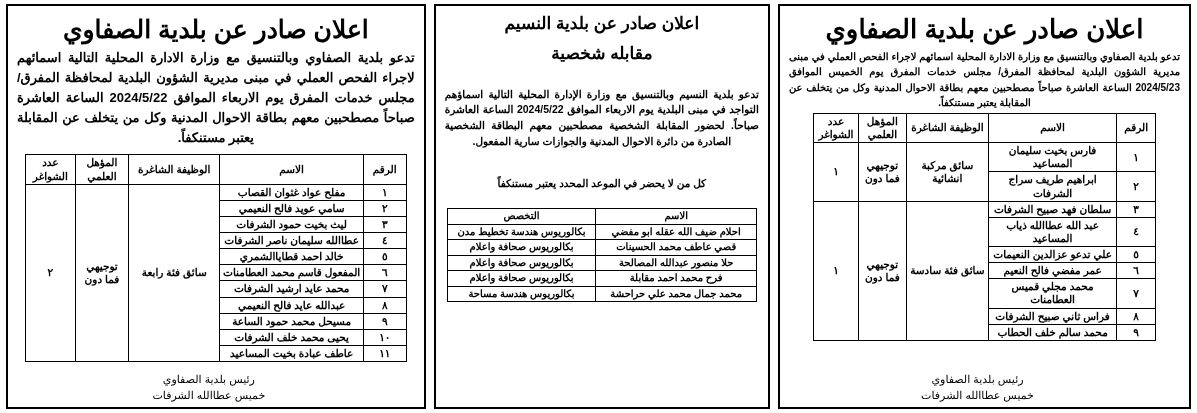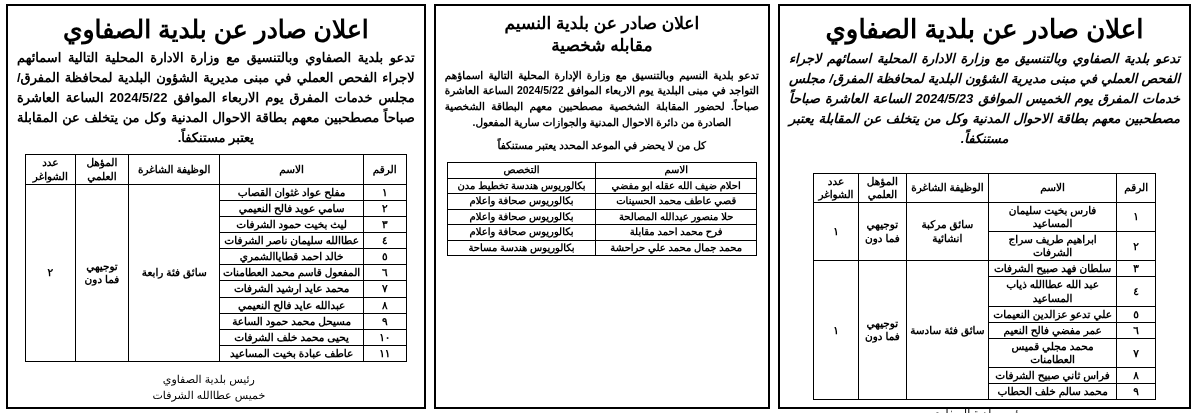--- a/index.html
+++ b/index.html
@@ -33,7 +33,7 @@
     position: relative;
   }
   .notice.col-right { width: 430px; }
-  .notice.col-mid   { width: 350px; }
+  .notice.col-mid   { width: 350px; gap: 8px; }
   .notice.col-left  { width: 437px; }
 
   .title {

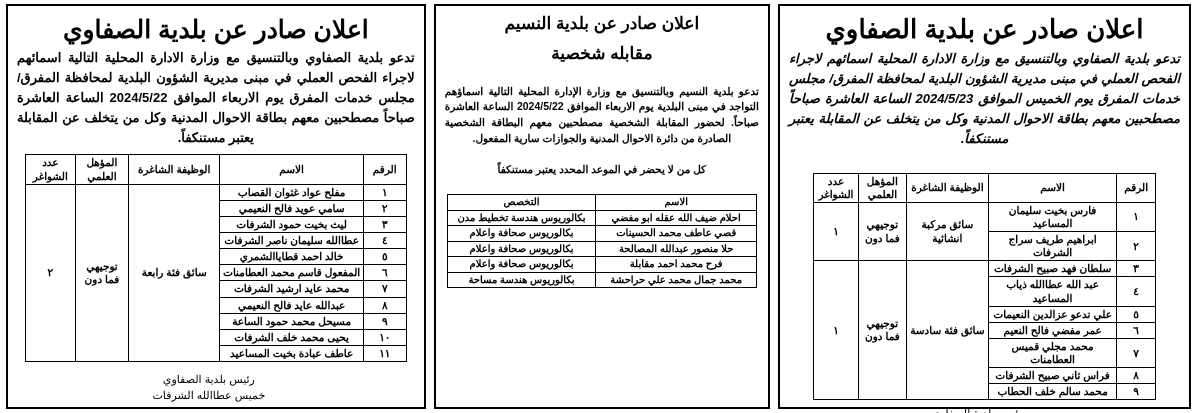--- a/index.html
+++ b/index.html
@@ -50,7 +50,7 @@
     text-align: center;
     font-weight: bold;
     font-size: 17px;
-    margin: 0 0 10px 0;
+    margin: 0 0 2px 0;
   }
 
   .body-text {

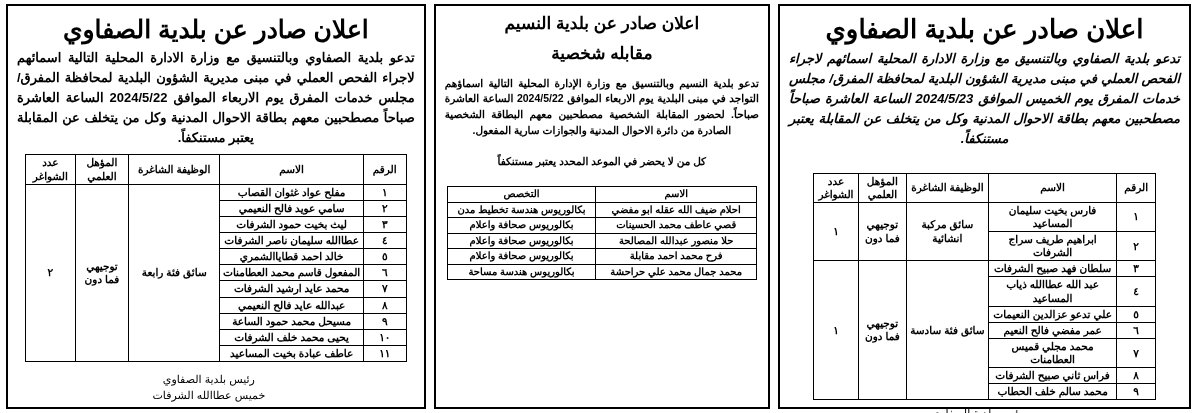--- a/index.html
+++ b/index.html
@@ -59,7 +59,7 @@
     font-weight: bold;
     line-height: 1.55;
   }
-  .notice.col-right .body-text { font-size: 13px; margin: 2px 2px 23px 2px; font-style: italic; }
+  .notice.col-right .body-text { font-size: 10px; margin: 2px 2px 2px 2px; }
   .notice.col-mid .body-text   { font-size: 10.5px; margin: 2px 2px 5px 2px; line-height: 1.5; }
   .notice.col-left .body-text  { font-size: 13px; margin: 2px 2px 6px 2px; }
 

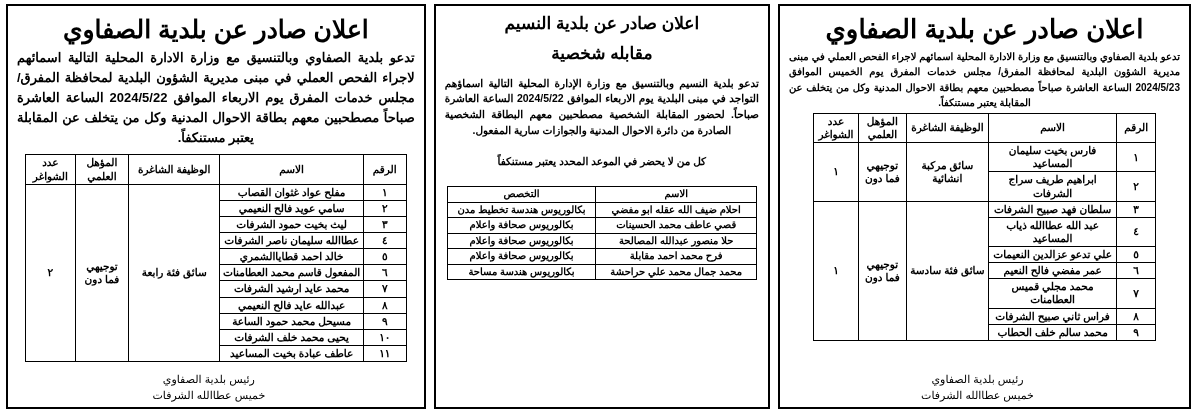--- a/index.html
+++ b/index.html
@@ -60,7 +60,7 @@
     line-height: 1.55;
   }
   .notice.col-right .body-text { font-size: 10px; margin: 2px 2px 2px 2px; }
-  .notice.col-mid .body-text   { font-size: 10.5px; margin: 2px 2px 5px 2px; line-height: 1.5; }
+  .notice.col-mid .body-text   { font-size: 10.5px; margin: 13px 2px 5px 2px; line-height: 1.5; }
   .notice.col-left .body-text  { font-size: 13px; margin: 2px 2px 6px 2px; }
 
   table.grid {

